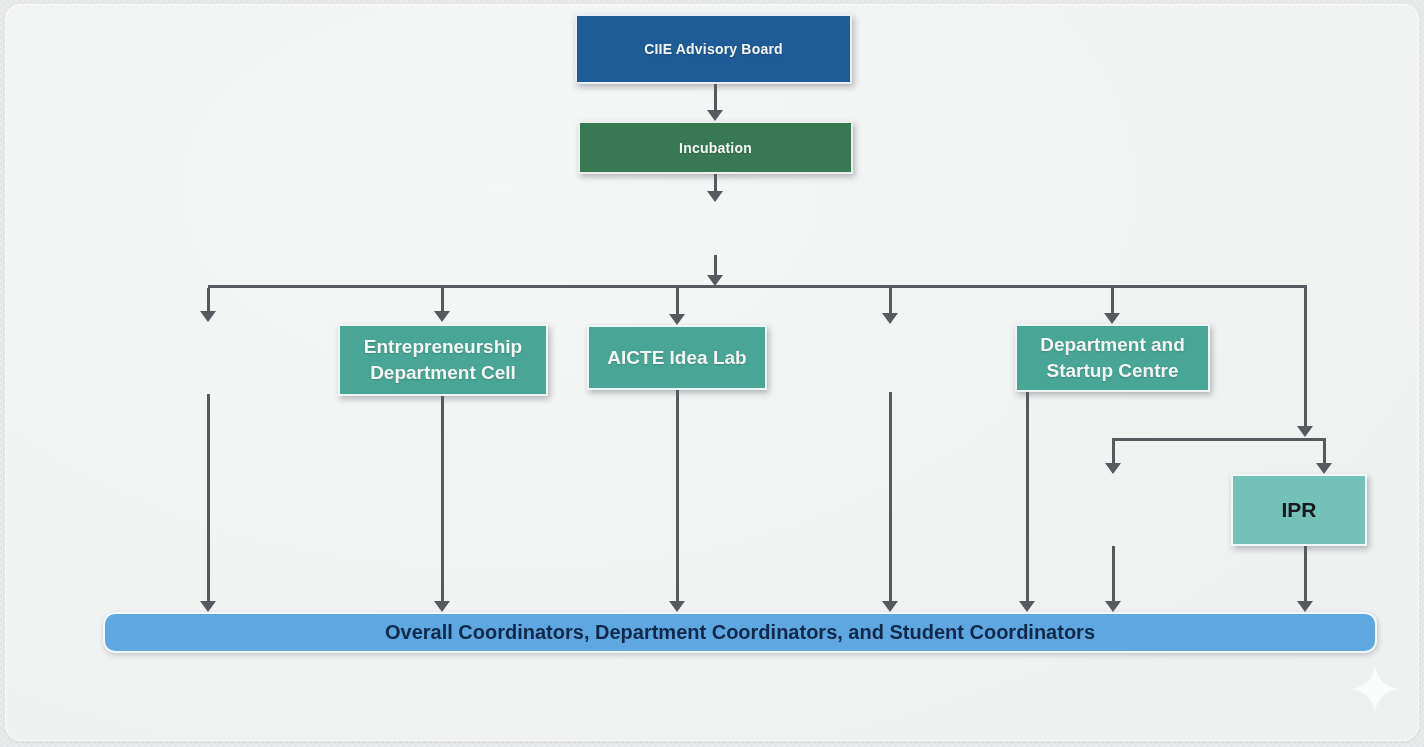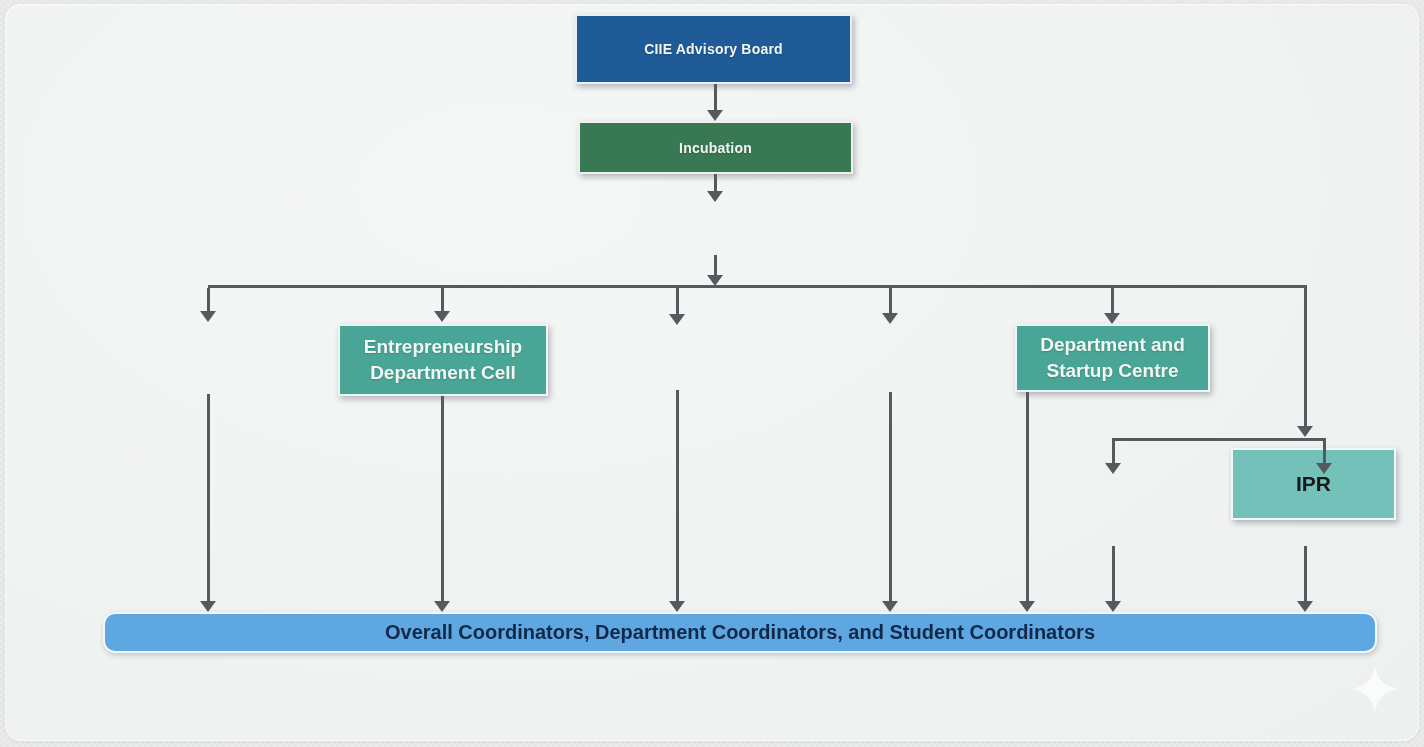--- a/index.html
+++ b/index.html
@@ -63,6 +63,9 @@
       <span class="node-label">Entrepreneurship Department Cell</span>
     </div>
 
+    <div class="node lvl-mid" style="left: 582px; top: 321px; width: 180px; height: 65px; background: rgb(73, 166, 151);">
+      <span class="node-label">AICTE Idea Lab</span>
+    </div>
 
 
     <div class="node lvl-mid" style="left: 1010px; top: 320px; width: 195px; height: 68px; background: rgb(73, 166, 151);">

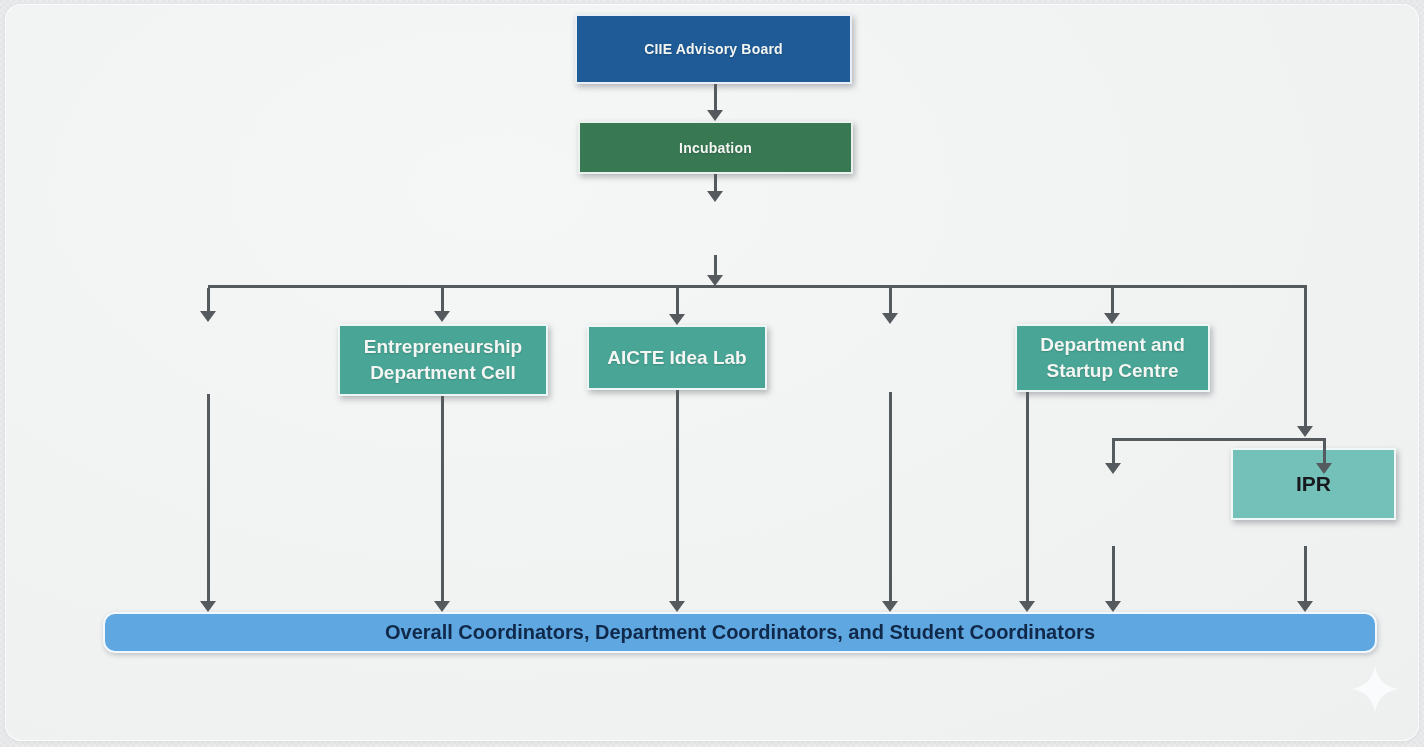--- a/index.html
+++ b/index.html
@@ -73,7 +73,7 @@
     </div>
 
 
-    <div class="node lvl-sub" style="left: 1226px; top: 444px; width: 165px; height: 72px; background: rgb(116, 193, 185);">
+    <div class="node lvl-sub" style="left: 1226px; top: 470px; width: 136px; height: 72px; background: rgb(116, 193, 185);">
       <span class="node-label">IPR</span>
     </div>
 

